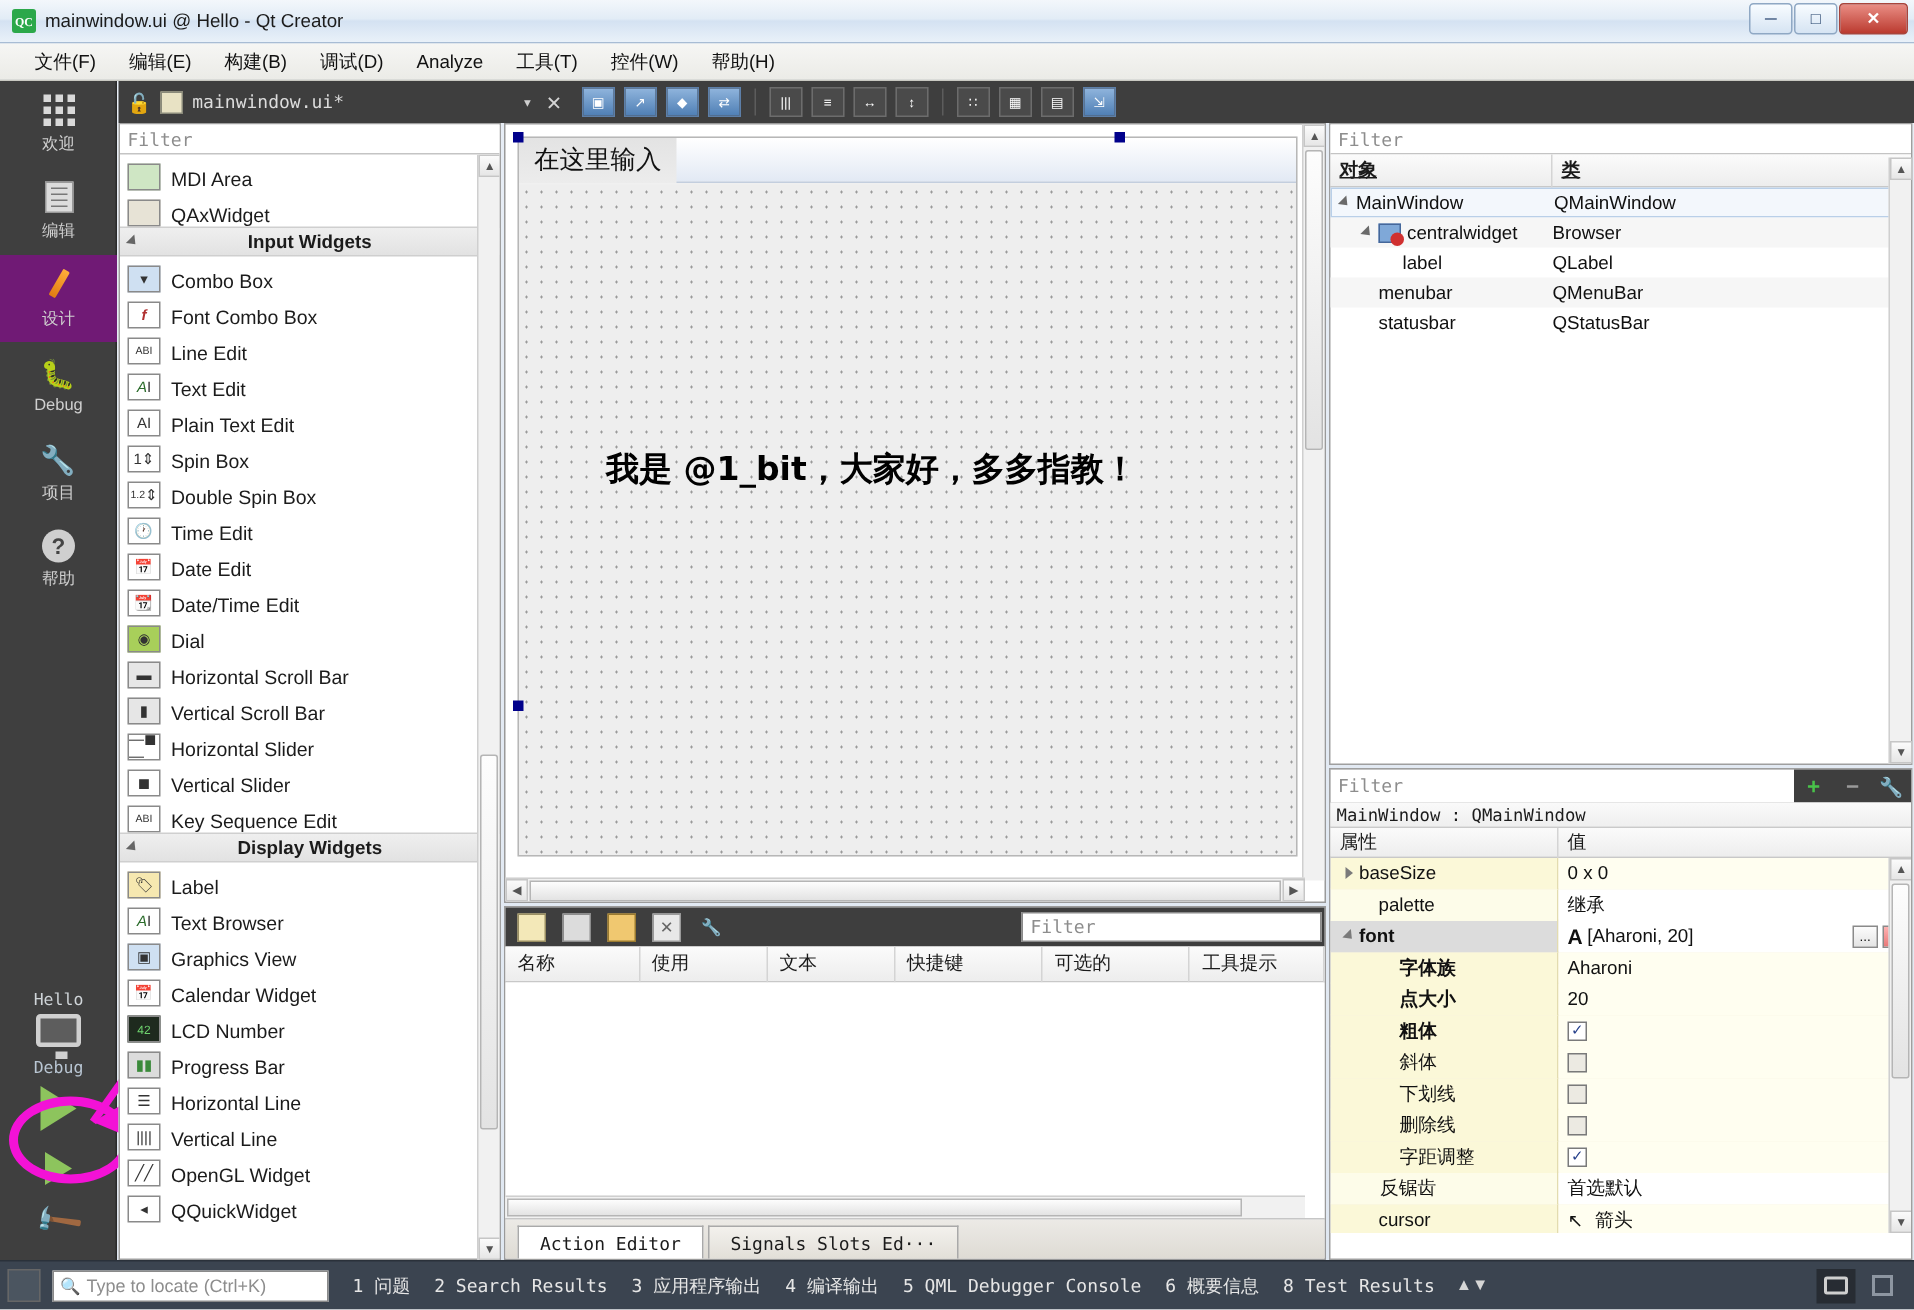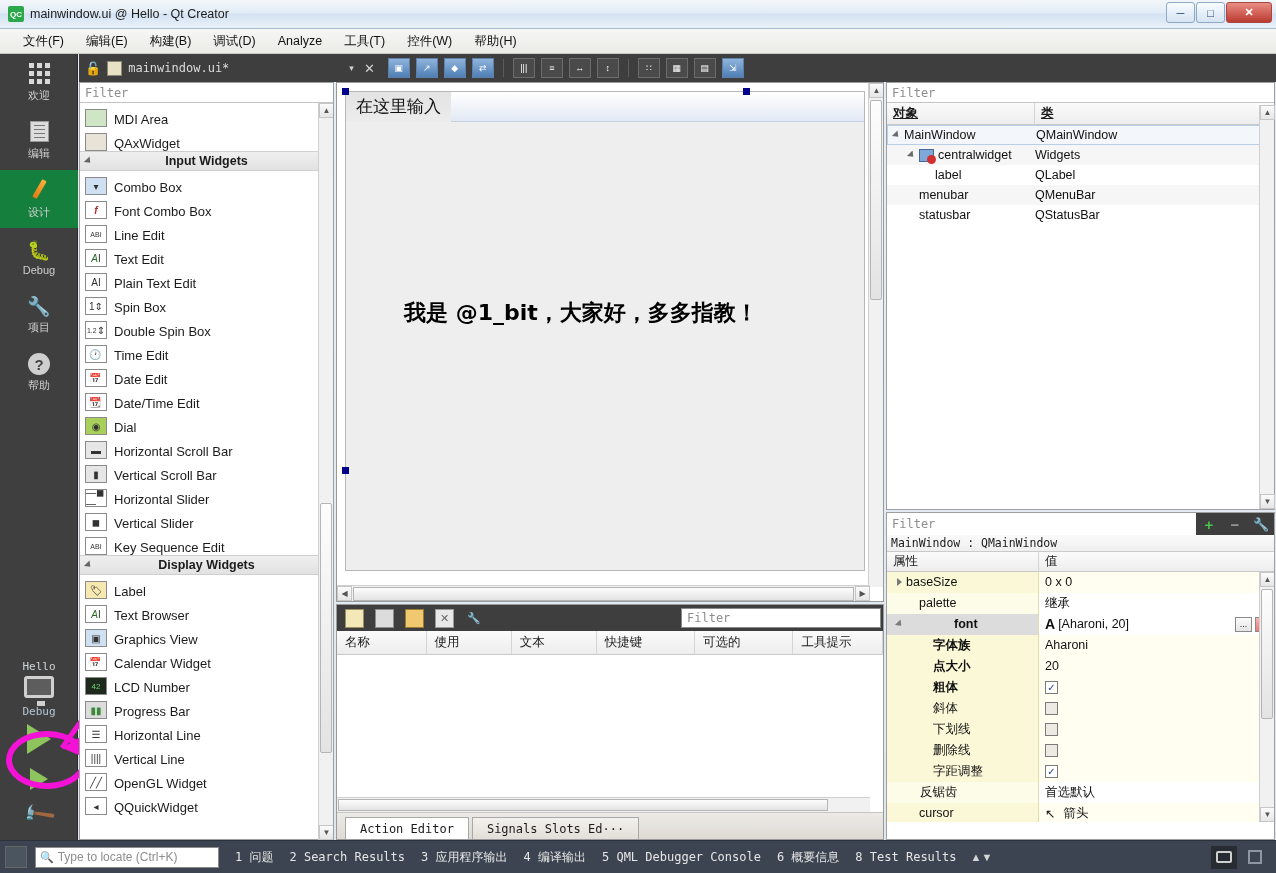--- a/index.html
+++ b/index.html
@@ -17,7 +17,7 @@
   .tb-icon { width:16px; height:16px; margin-left:8px; margin-right:6px;
     background:#2ba84a; border-radius:2px; color:#fff; font-size:8px;
     font-weight:bold; display:flex; align-items:center; justify-content:center;
-    font-family:Liberation Sans, sans-serif; }
+    font-family:Liberation Serif, serif; }
   .tb-title { font-size:12.5px; color:#1b1b1b; }
   .winbtns { position:absolute; right:4px; top:2px; display:flex; }
   .wb { width:29px; height:21px; margin-left:1px; border:1px solid #8fa8c4;

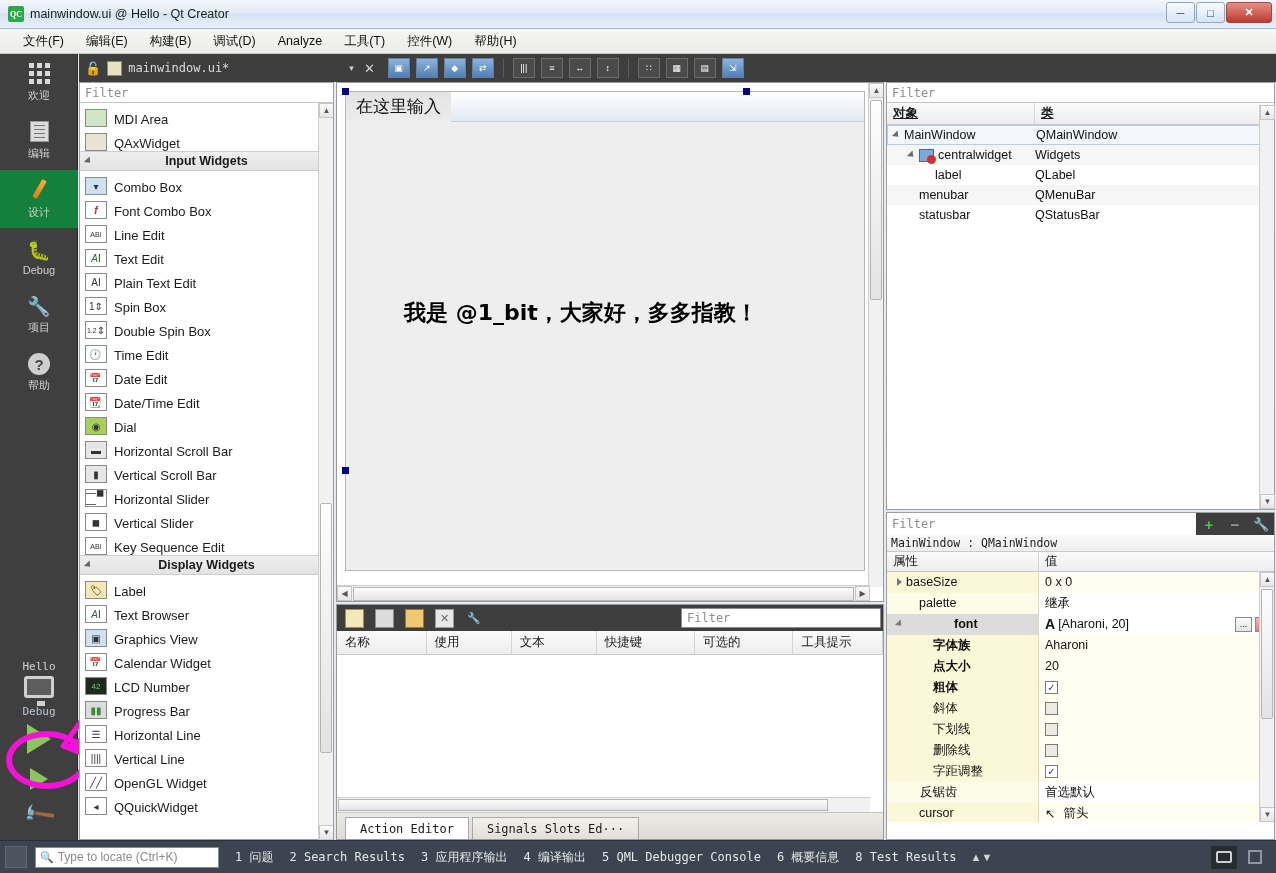--- a/index.html
+++ b/index.html
@@ -559,7 +559,7 @@
             </span>
             <span>centralwidget</span>
           </div>
-          <div>Widgets</div>
+          <div>Browser</div>
         </div>
         <div class="otrow">
           <div class="ot-name" style="padding-left: 38px;">

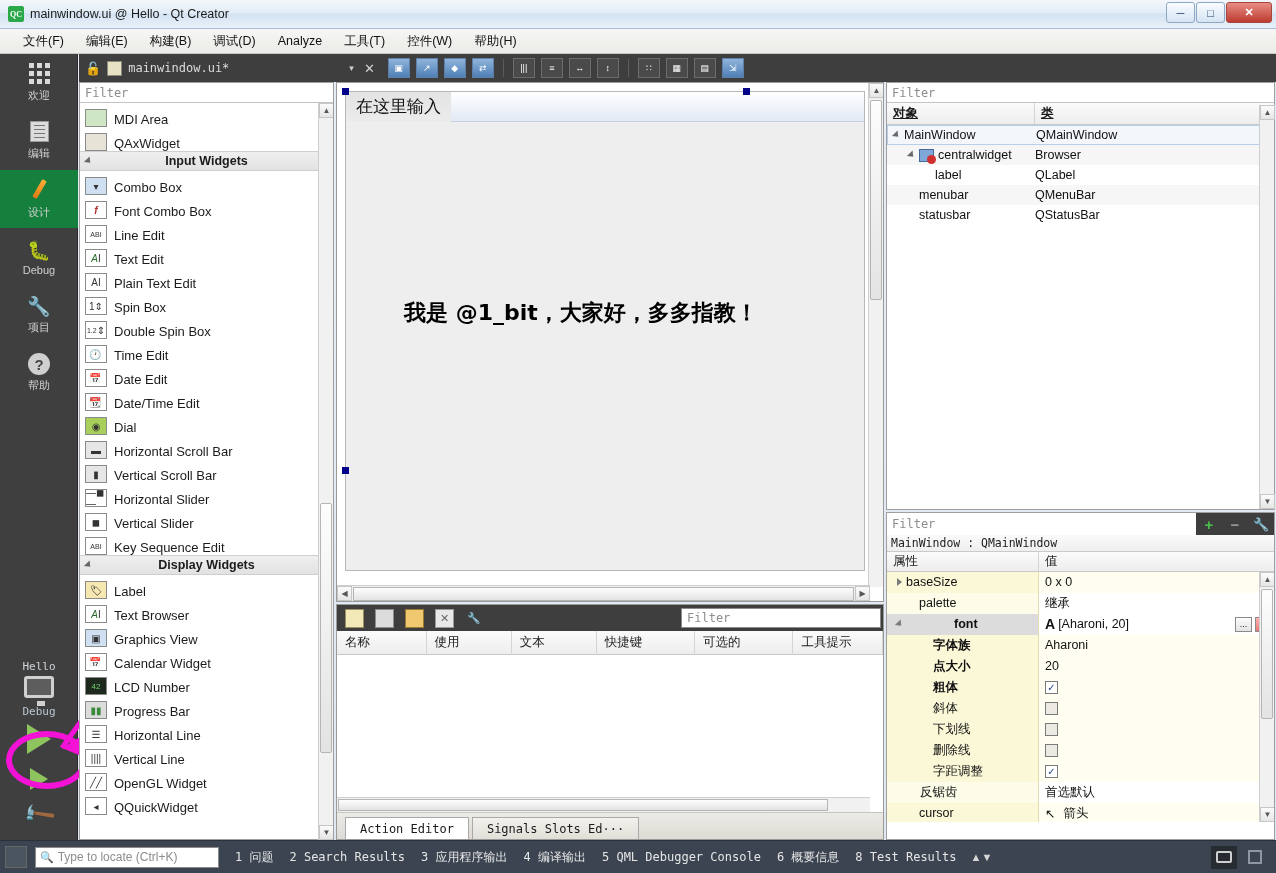--- a/index.html
+++ b/index.html
@@ -37,7 +37,7 @@
     background:#3f3f3f; border-right:1px solid #2a2a2a; }
   .mode { width:78px; height:58px; display:flex; flex-direction:column;
     align-items:center; justify-content:center; color:#d2d2d2; font-size:11px; }
-  .mode.active { background:#15803d; }
+  .mode.active { background:#701a75; }
   .mode .lbl { font-size:11px; color:#cfcfcf; }
   .grid-icon { width:21px; height:21px; display:grid; grid-template-columns:repeat(3,5px);
     grid-template-rows:repeat(3,5px); gap:3px; margin-bottom:4px;}

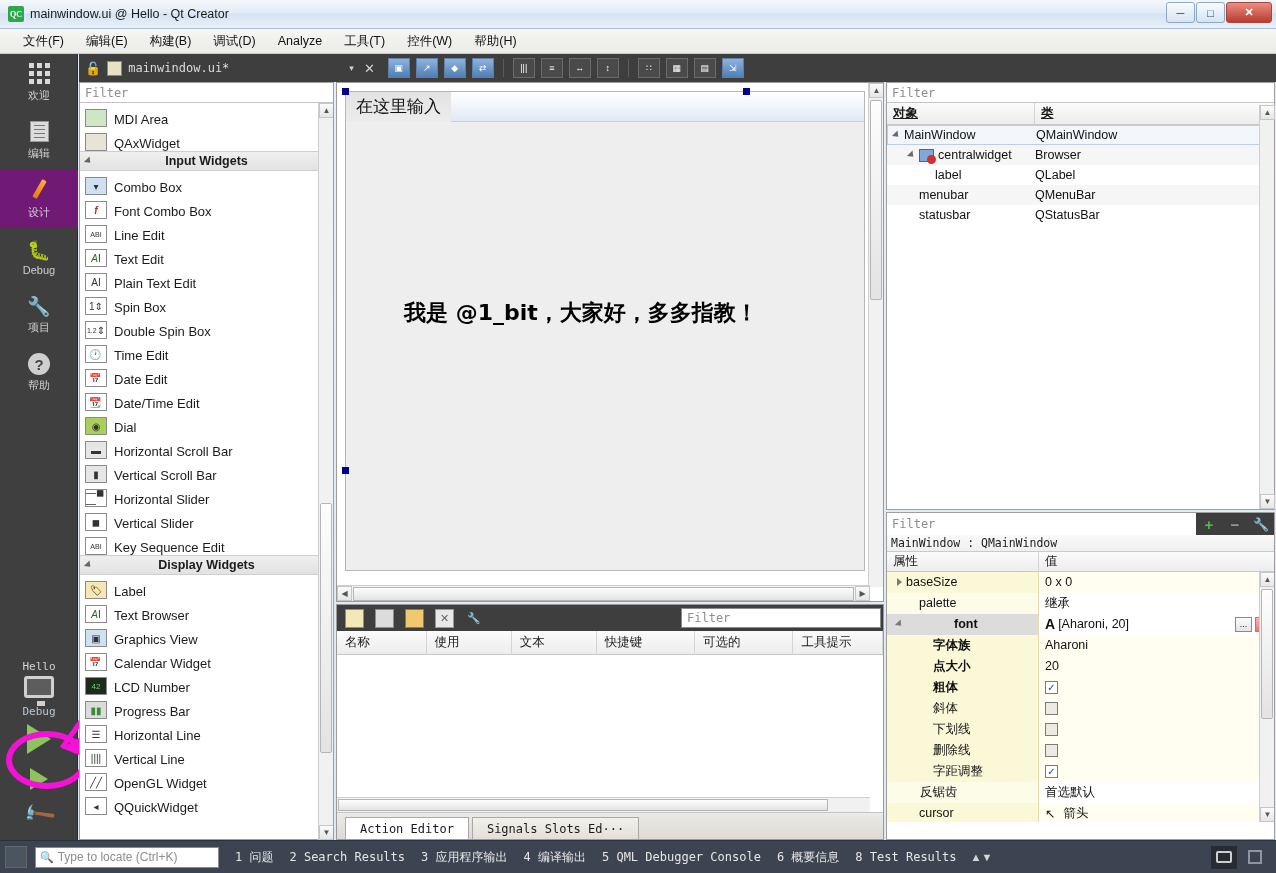--- a/index.html
+++ b/index.html
@@ -212,7 +212,7 @@
     padding-left:6px; background:#fffef0; }
   .prow.white .pk { background:#fdfce9; }
   .prow.white .pv { background:#ffffff; }
-  .prow.sel .pk { background:#dcdcdc; font-weight:bold;gap:48px; }
+  .prow.sel .pk { background:#dcdcdc; font-weight:bold; }
   .prow.sel .pv { background:#ffffff; }
   .pk .ptri { width:0;height:0;border-left:5px solid #7a7a7a;
     border-top:4px solid transparent;border-bottom:4px solid transparent;

